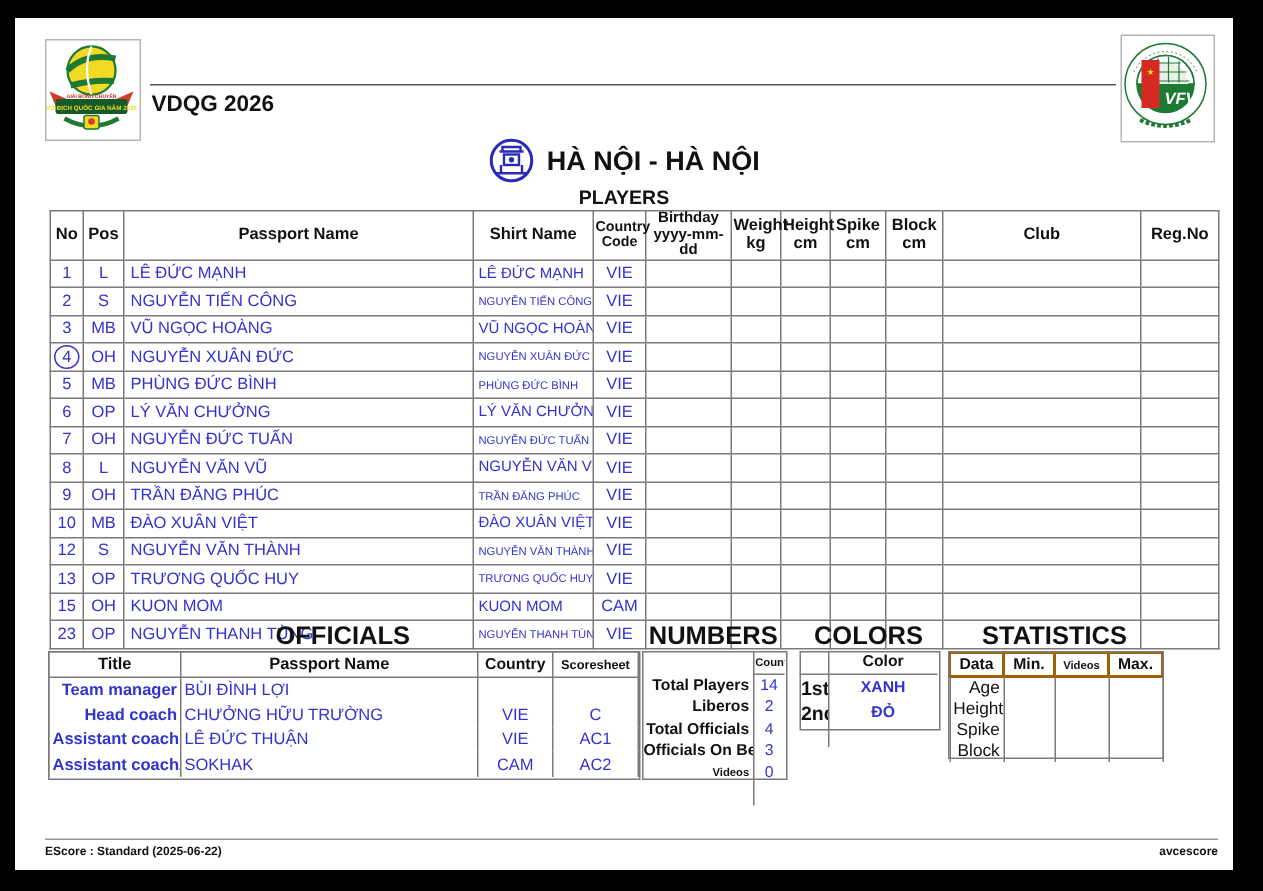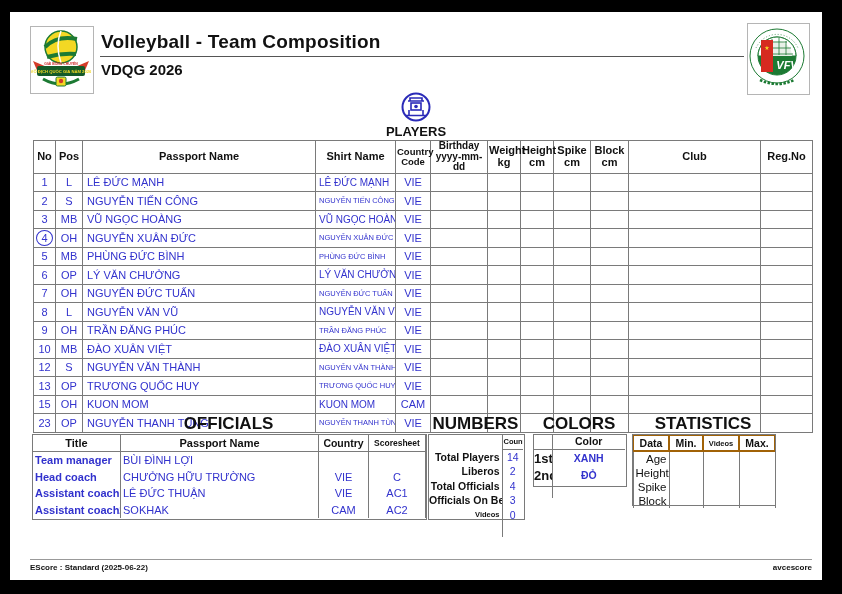--- a/index.html
+++ b/index.html
@@ -107,7 +107,6 @@
     </svg>
   </div>
 
-  <div class="main-title">Volleyball - Team Composition</div>
   <div class="header-rule"></div>
   <div class="sub-title">VDQG 2026</div>
 

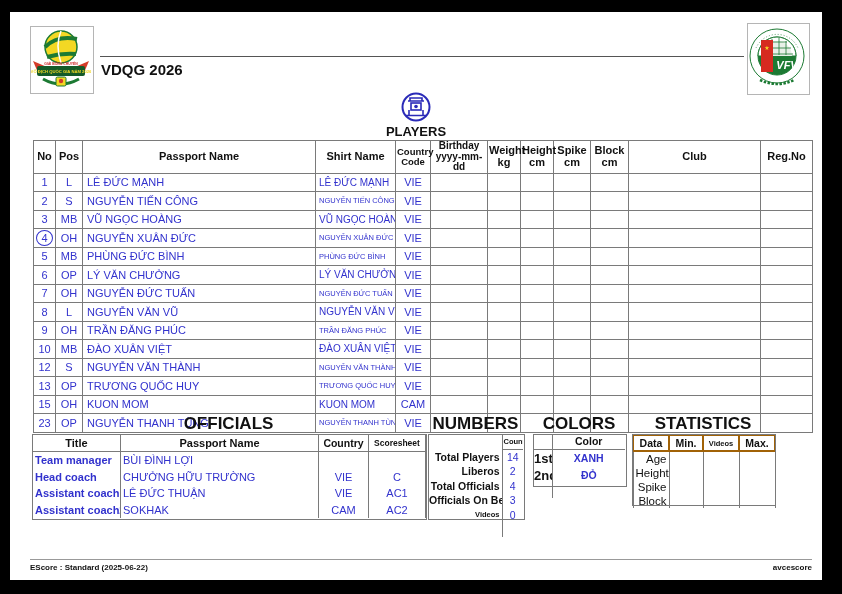--- a/index.html
+++ b/index.html
@@ -134,6 +134,7 @@
       <circle cx="15" cy="14.5" r="1.8" fill="#2a2ab8"></circle>
       <path d="M8 18 L8 23 M22 18 L22 23 M5 23.5 L25 23.5" stroke="#2a2ab8" stroke-width="1.6"></path>
     </svg>
+    <span class="team-name">HÀ NỘI - HÀ NỘI</span>
   </div>
 
   <div class="players-title">PLAYERS</div>

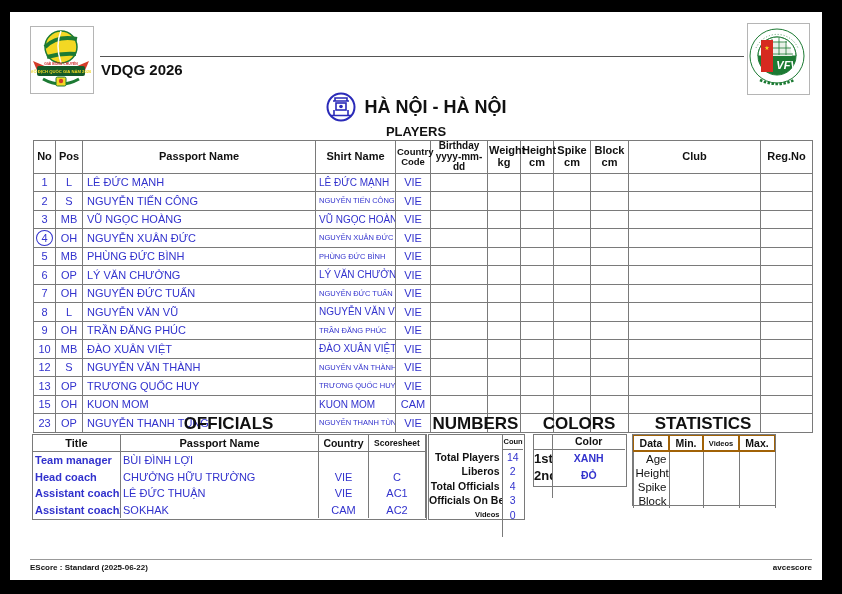--- a/index.html
+++ b/index.html
@@ -48,7 +48,7 @@
   .ot th.ssh{font-size:8.5px;}
   .ot td{border-left:1px solid #7a7a7a;border-right:1px solid #7a7a7a;height:14px;font-size:11px;padding:0 2px;overflow:hidden;white-space:nowrap;}
   .ot tr.fill td{height:auto;}
-  .ot .otitle{font-weight:bold;}
+  .ot .otitle{text-align:right;font-weight:bold;}
   .ot .octr{text-align:center;}
   .ot-outer{position:absolute;left:22px;top:422px;width:393px;height:84px;border:1px solid #7a7a7a;pointer-events:none;}
 

